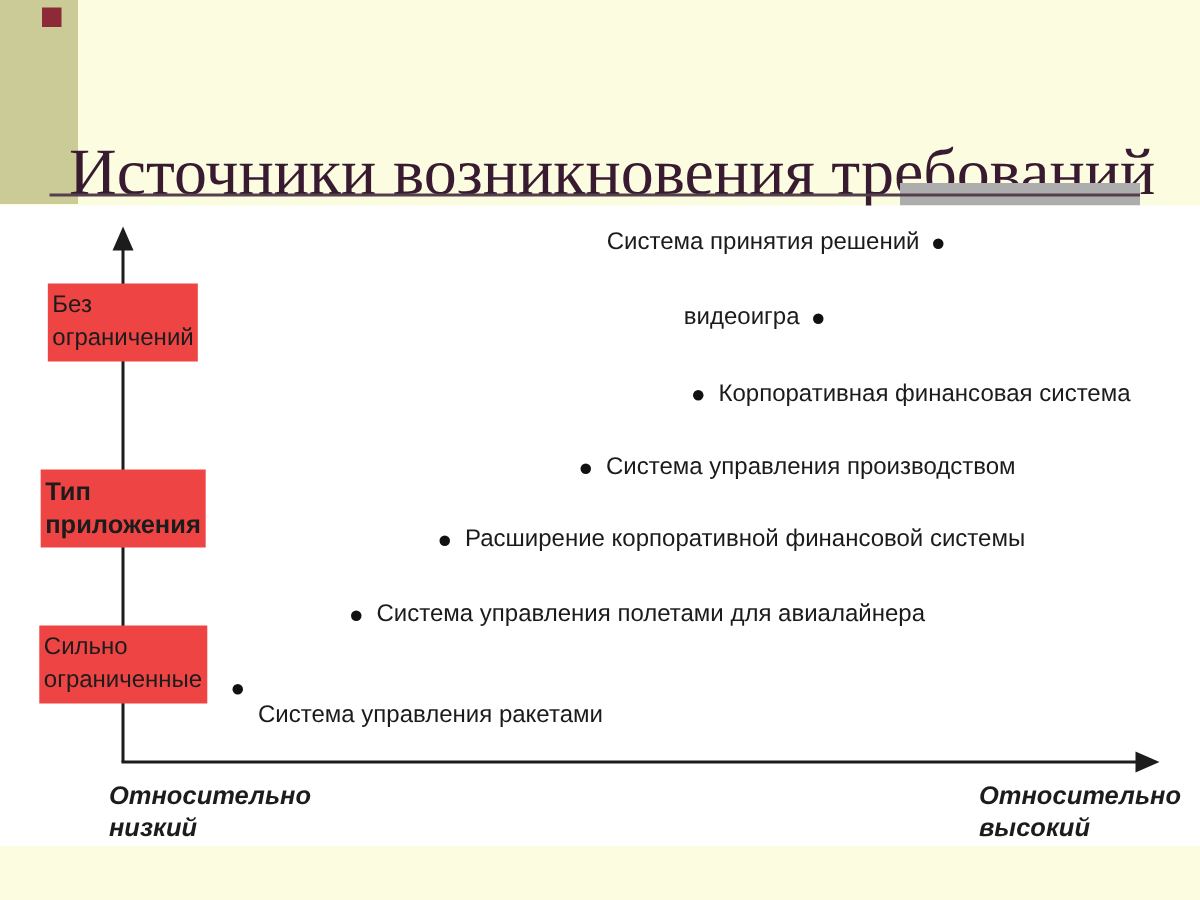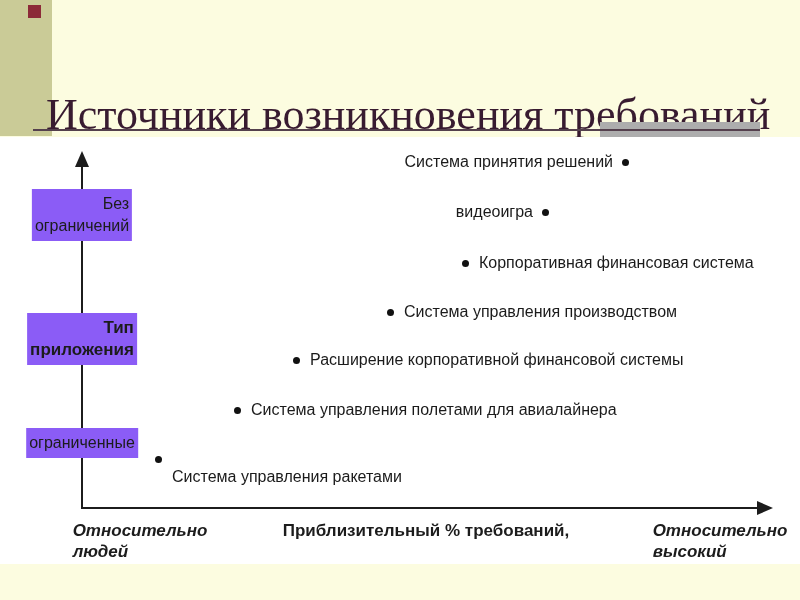--- a/index.html
+++ b/index.html
@@ -31,7 +31,7 @@
 
   .ylab{
     position:absolute;transform:translate(-50%,-50%);
-    background:#8b5cf6;text-align:right;padding:4px 3px;
+    background:#ef4444;text-align:left;padding:4px 3px;
     font-size:16px;line-height:22px;color:#1c1c1c;white-space:nowrap;
   }
   .ylab.bold{font-weight:bold;font-size:17px;}

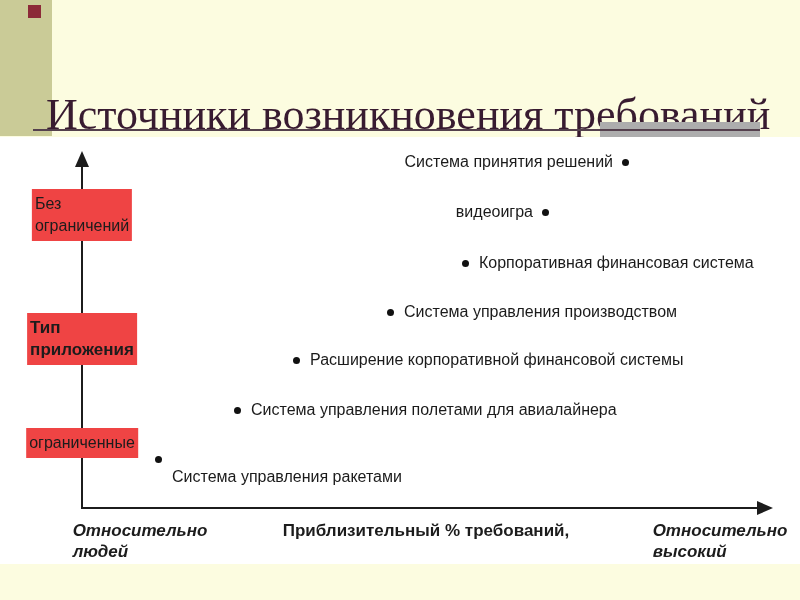--- a/index.html
+++ b/index.html
@@ -77,6 +77,7 @@
     <div>приложения</div>
   </div>
   <div class="ylab" style="left:82px;top:443px;">
+    <div>Сильно</div>
     <div>ограниченные</div>
   </div>
 

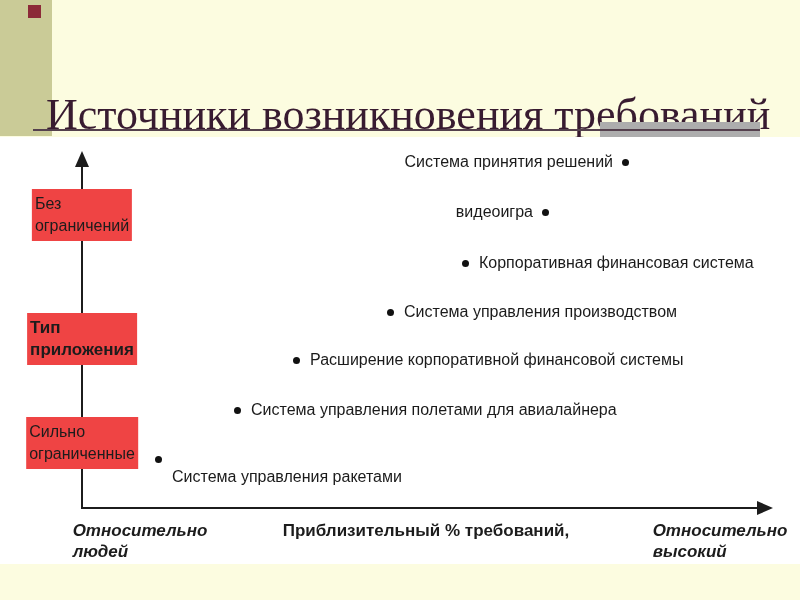--- a/index.html
+++ b/index.html
@@ -86,7 +86,6 @@
     <div>людей</div>
   </div>
   <div class="xlab bold" style="left:426px;top:520px;">
-    <div>Приблизительный % требований,</div>
   </div>
   <div class="xlab italic" style="left:720px;top:520px;">
     <div>Относительно</div>

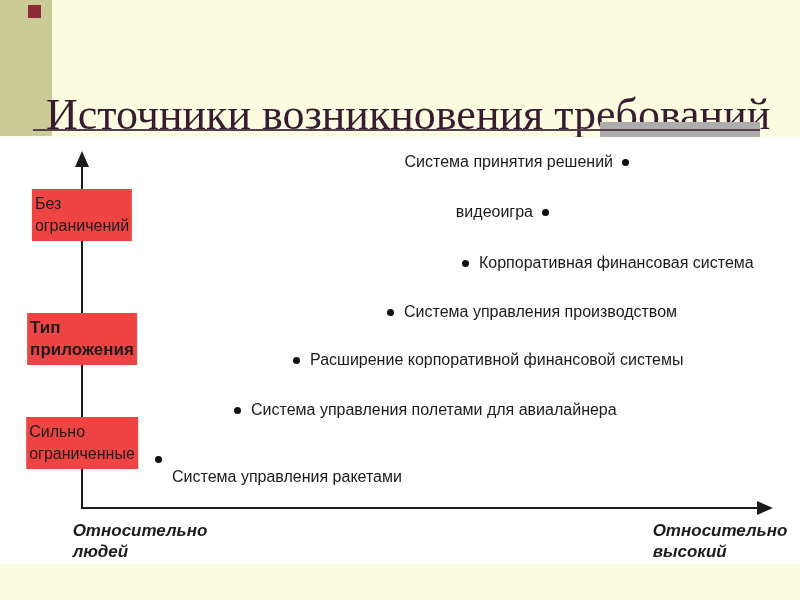--- a/index.html
+++ b/index.html
@@ -83,7 +83,7 @@
 
   <div class="xlab italic" style="left:140px;top:520px;">
     <div>Относительно</div>
-    <div>людей</div>
+    <div>низкий</div>
   </div>
   <div class="xlab bold" style="left:426px;top:520px;">
   </div>

